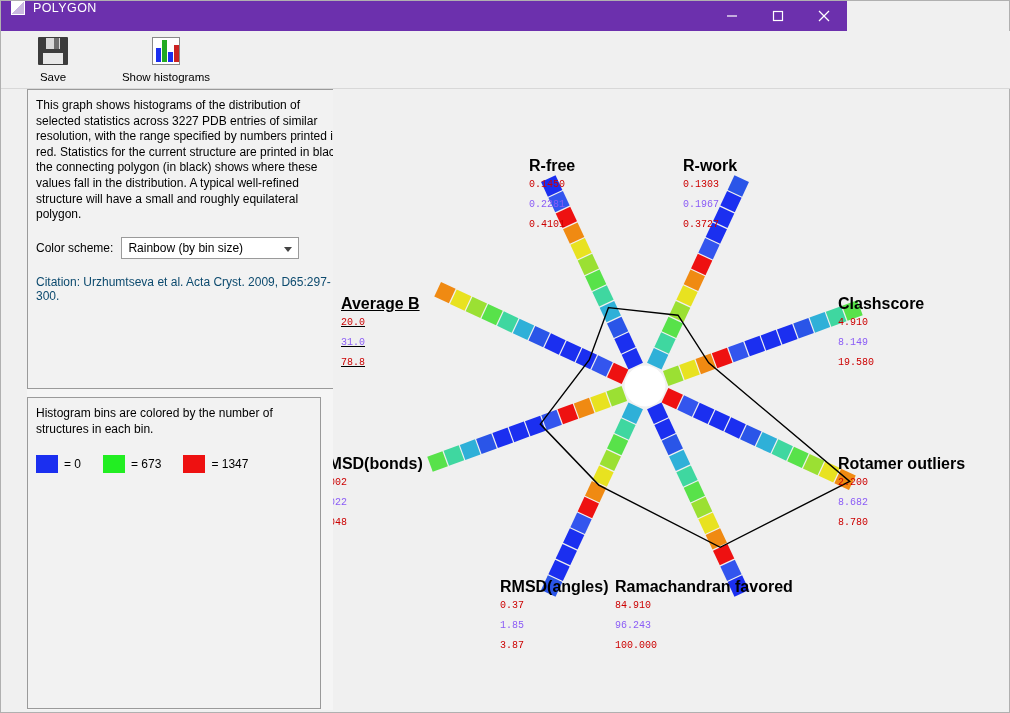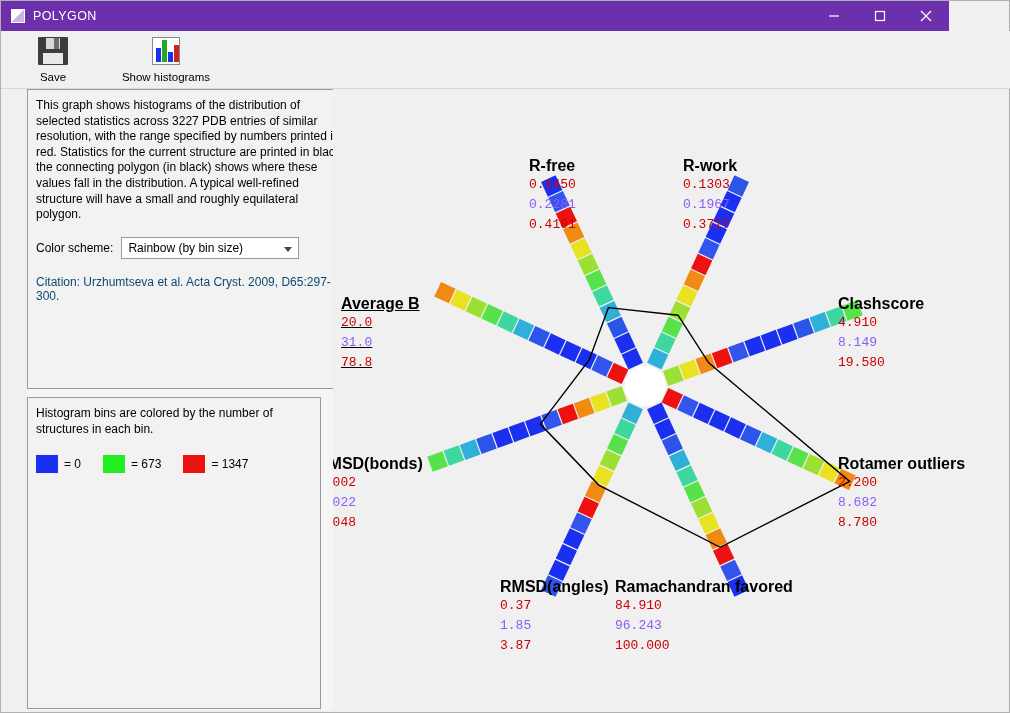--- a/index.html
+++ b/index.html
@@ -19,9 +19,9 @@
   
   .titlebar {
     position: absolute; top: 0; left: 0;
-    width: 948px; height: 30px;
+    width: 846px; height: 30px;
     background: #6c30ad;
-    display: flex; align-items: center;
+    display: flex; 
   }
   .title-icon {
     width: 14px; height: 14px;

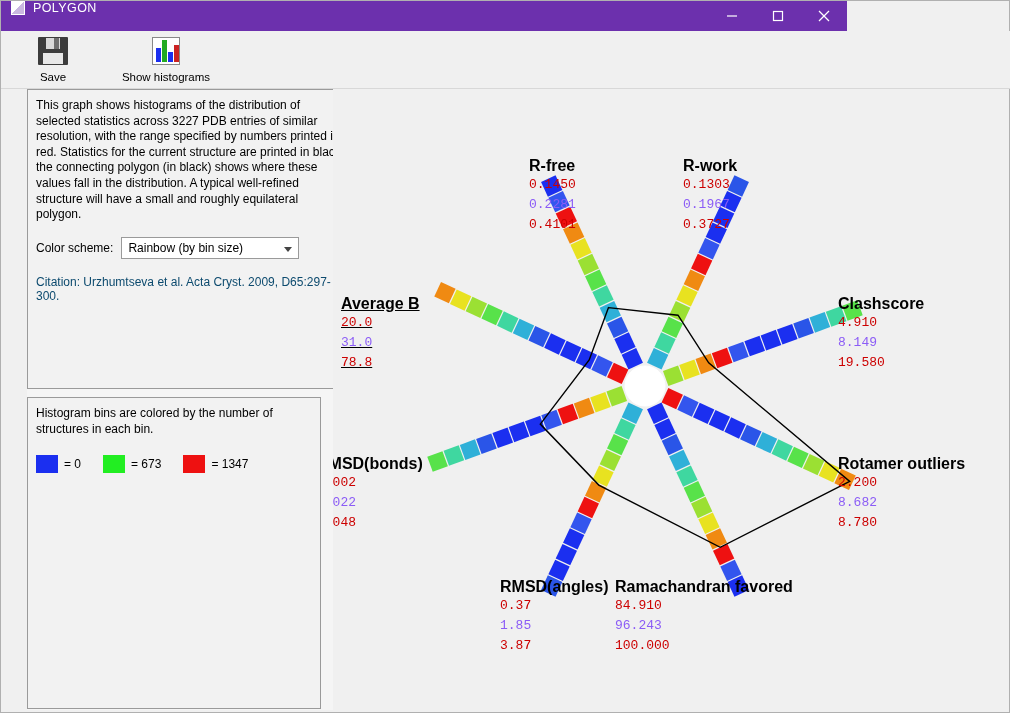--- a/index.html
+++ b/index.html
@@ -152,7 +152,7 @@
     white-space: nowrap;
   }
   .lbl .num {
-    font-size: 13px;
+    font-size: 10px;
     font-family: "Liberation Mono", monospace;
     line-height: 20px;
     white-space: nowrap;

